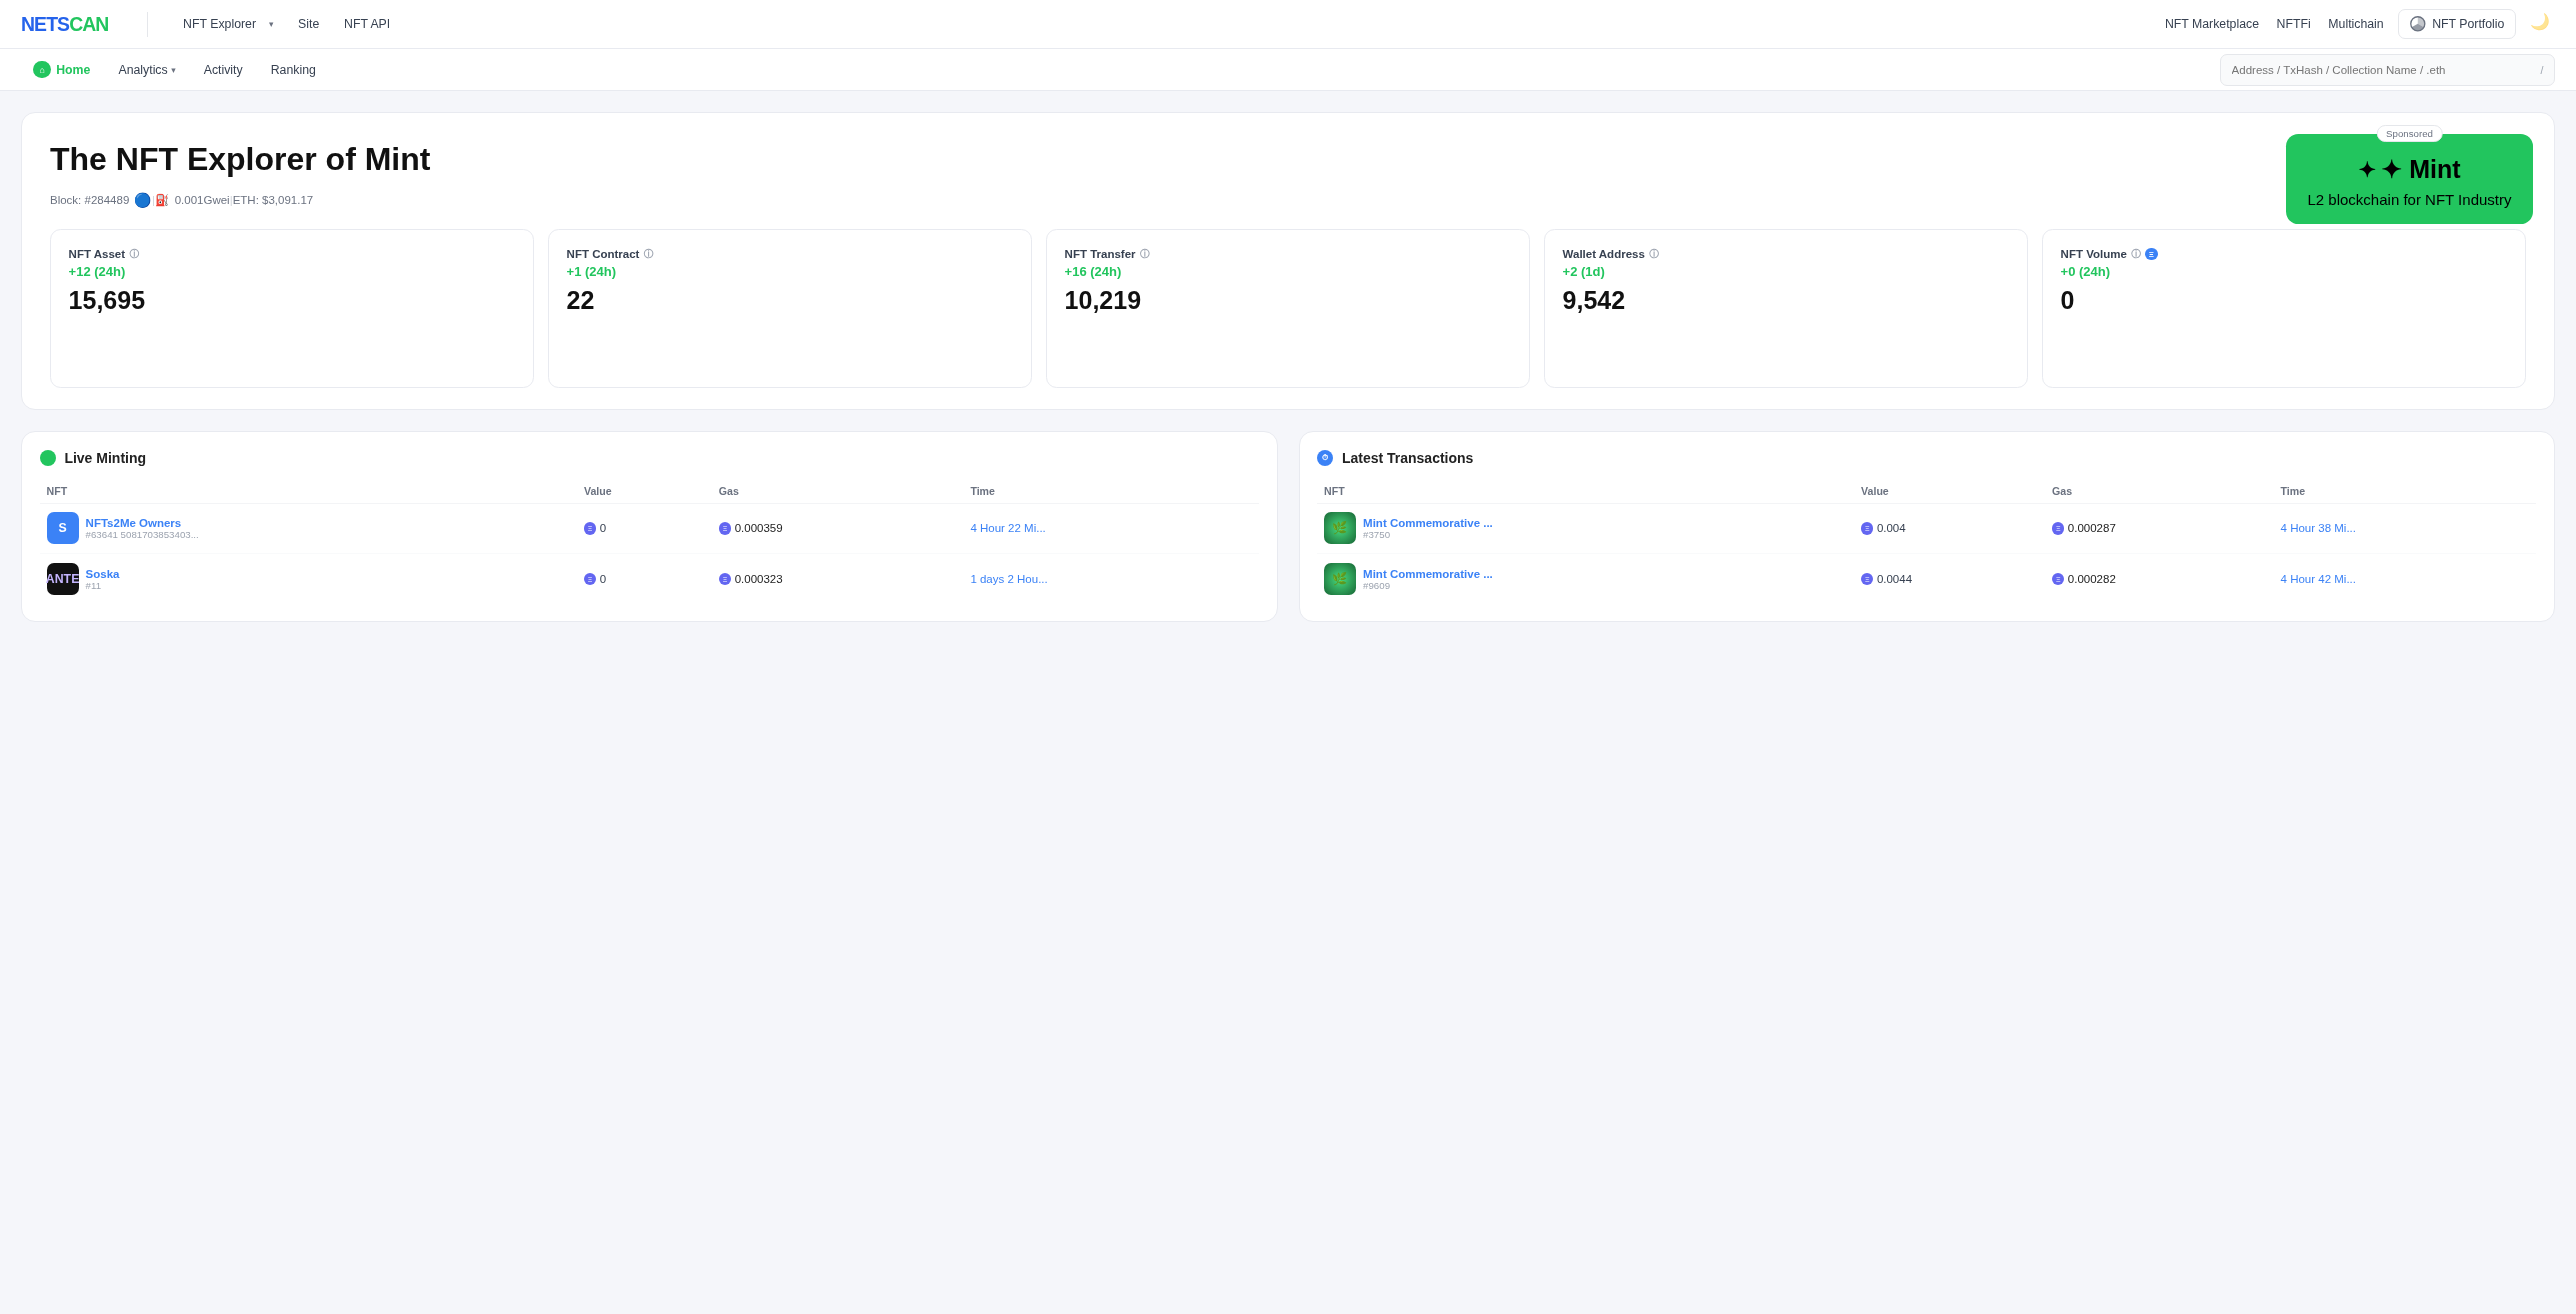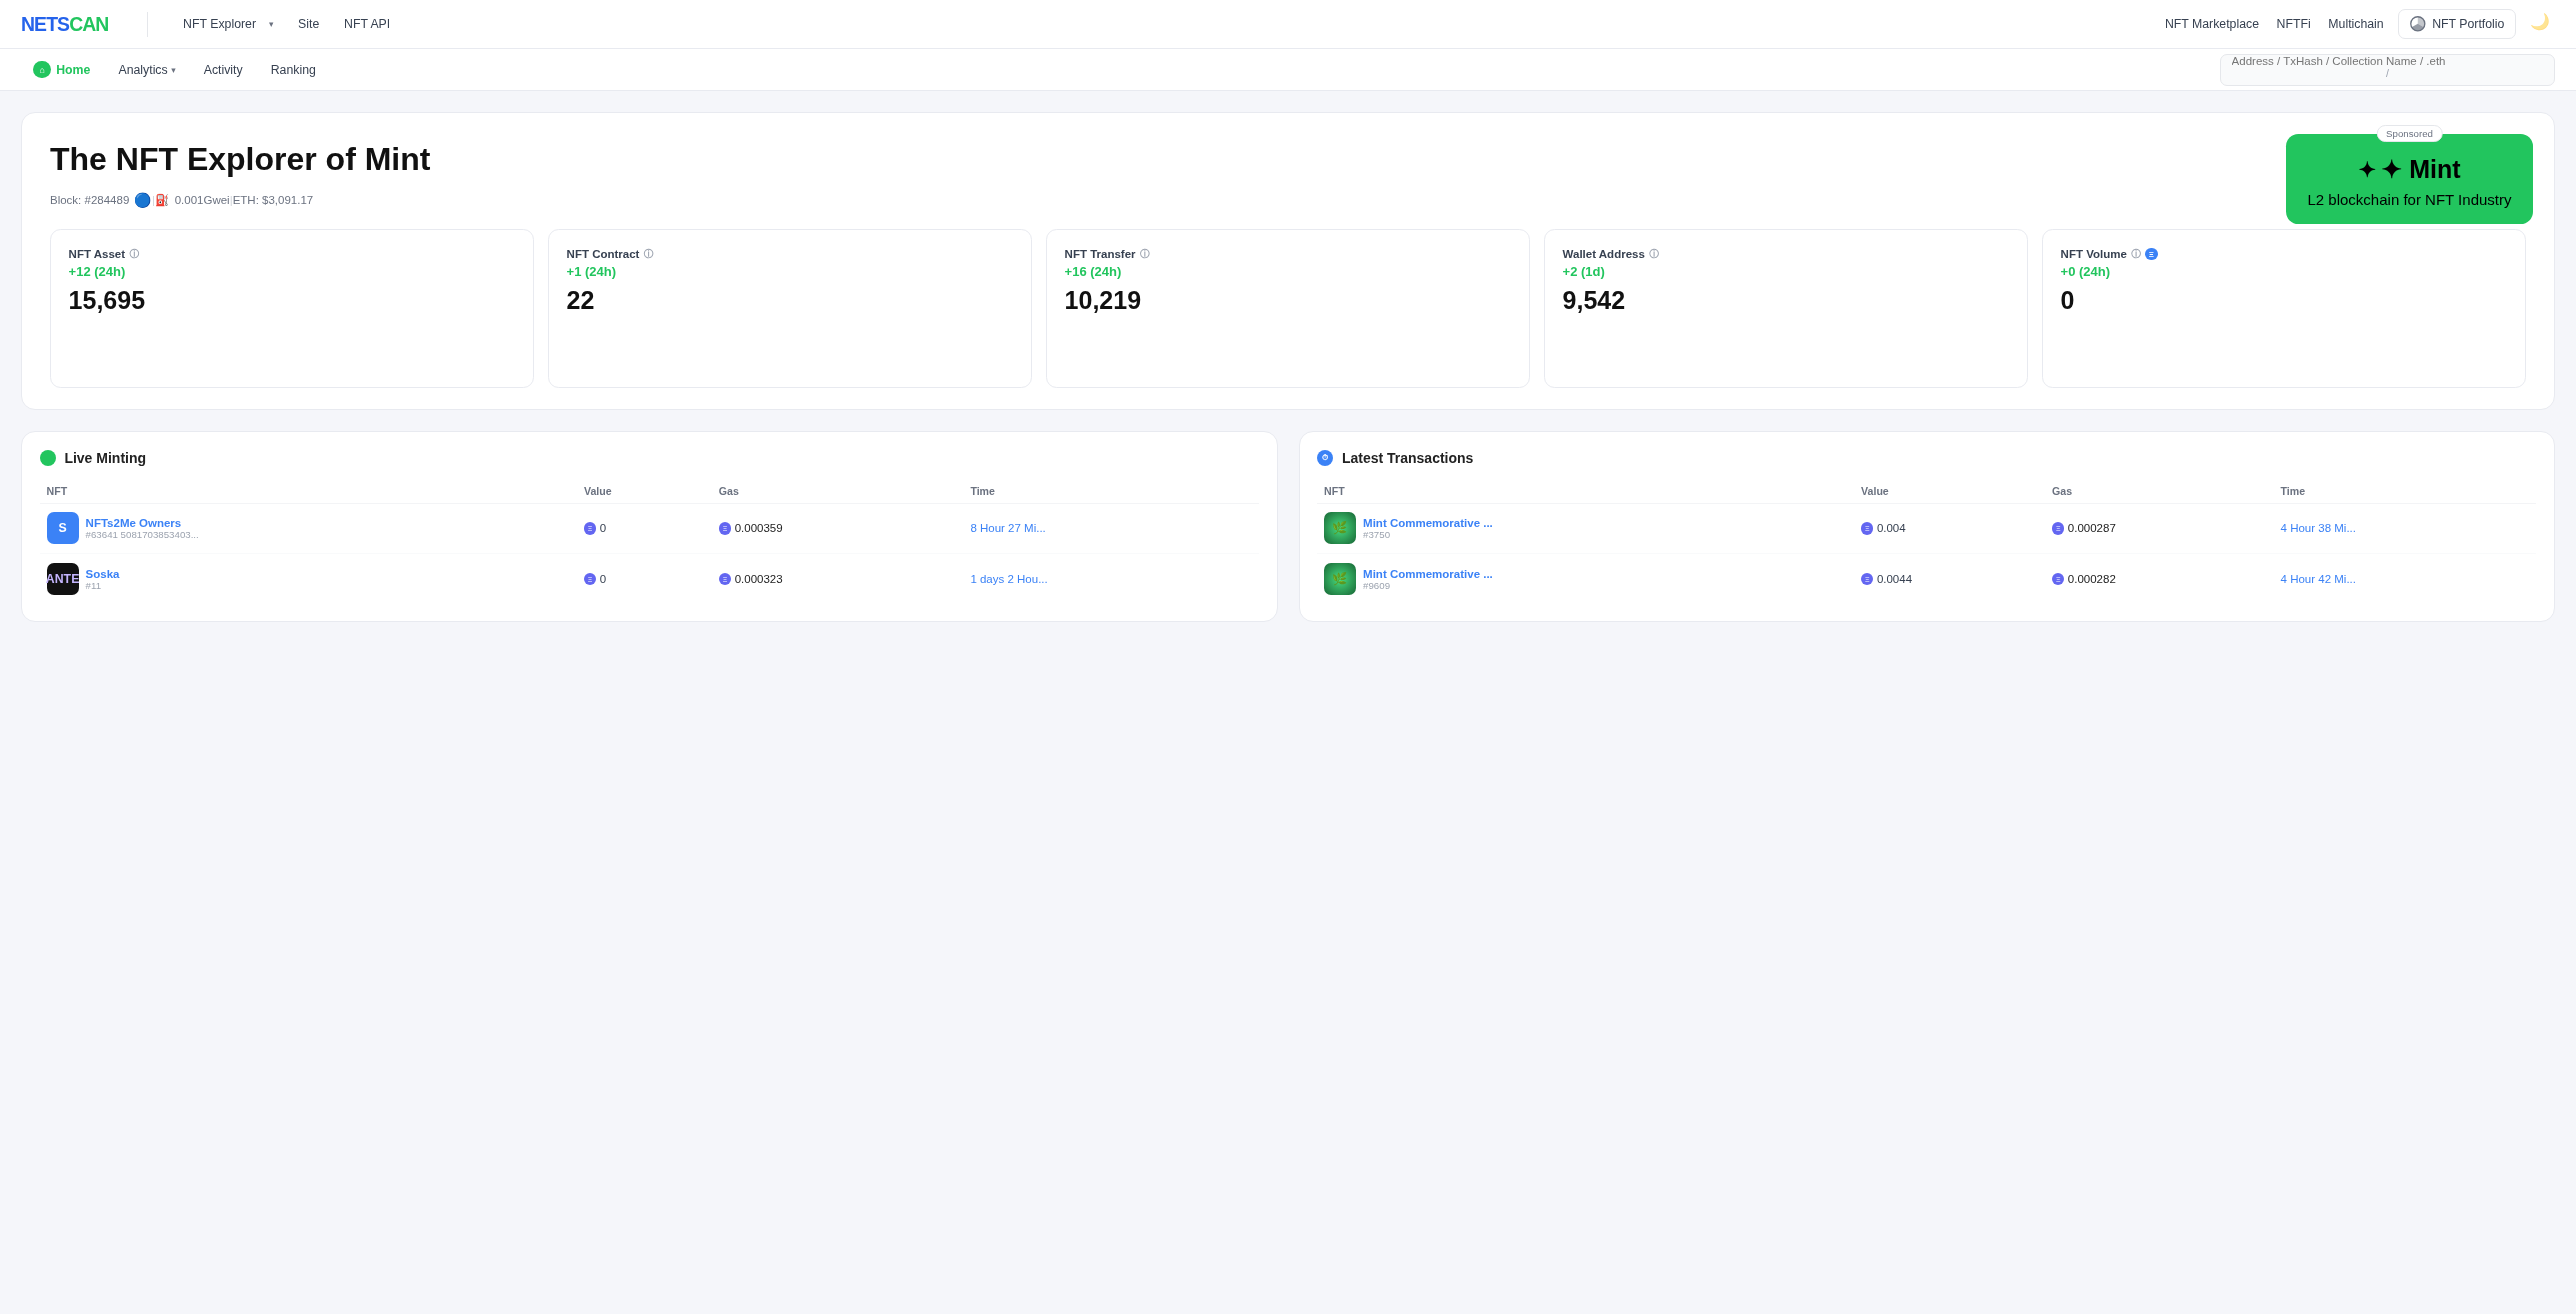--- a/index.html
+++ b/index.html
@@ -74,7 +74,6 @@
       height: 32px;
       width: 335px;
       background: #f9fafb;
-      flex-direction: column;
     }
     .search-bar input {
       border: none; outline: none; background: transparent;

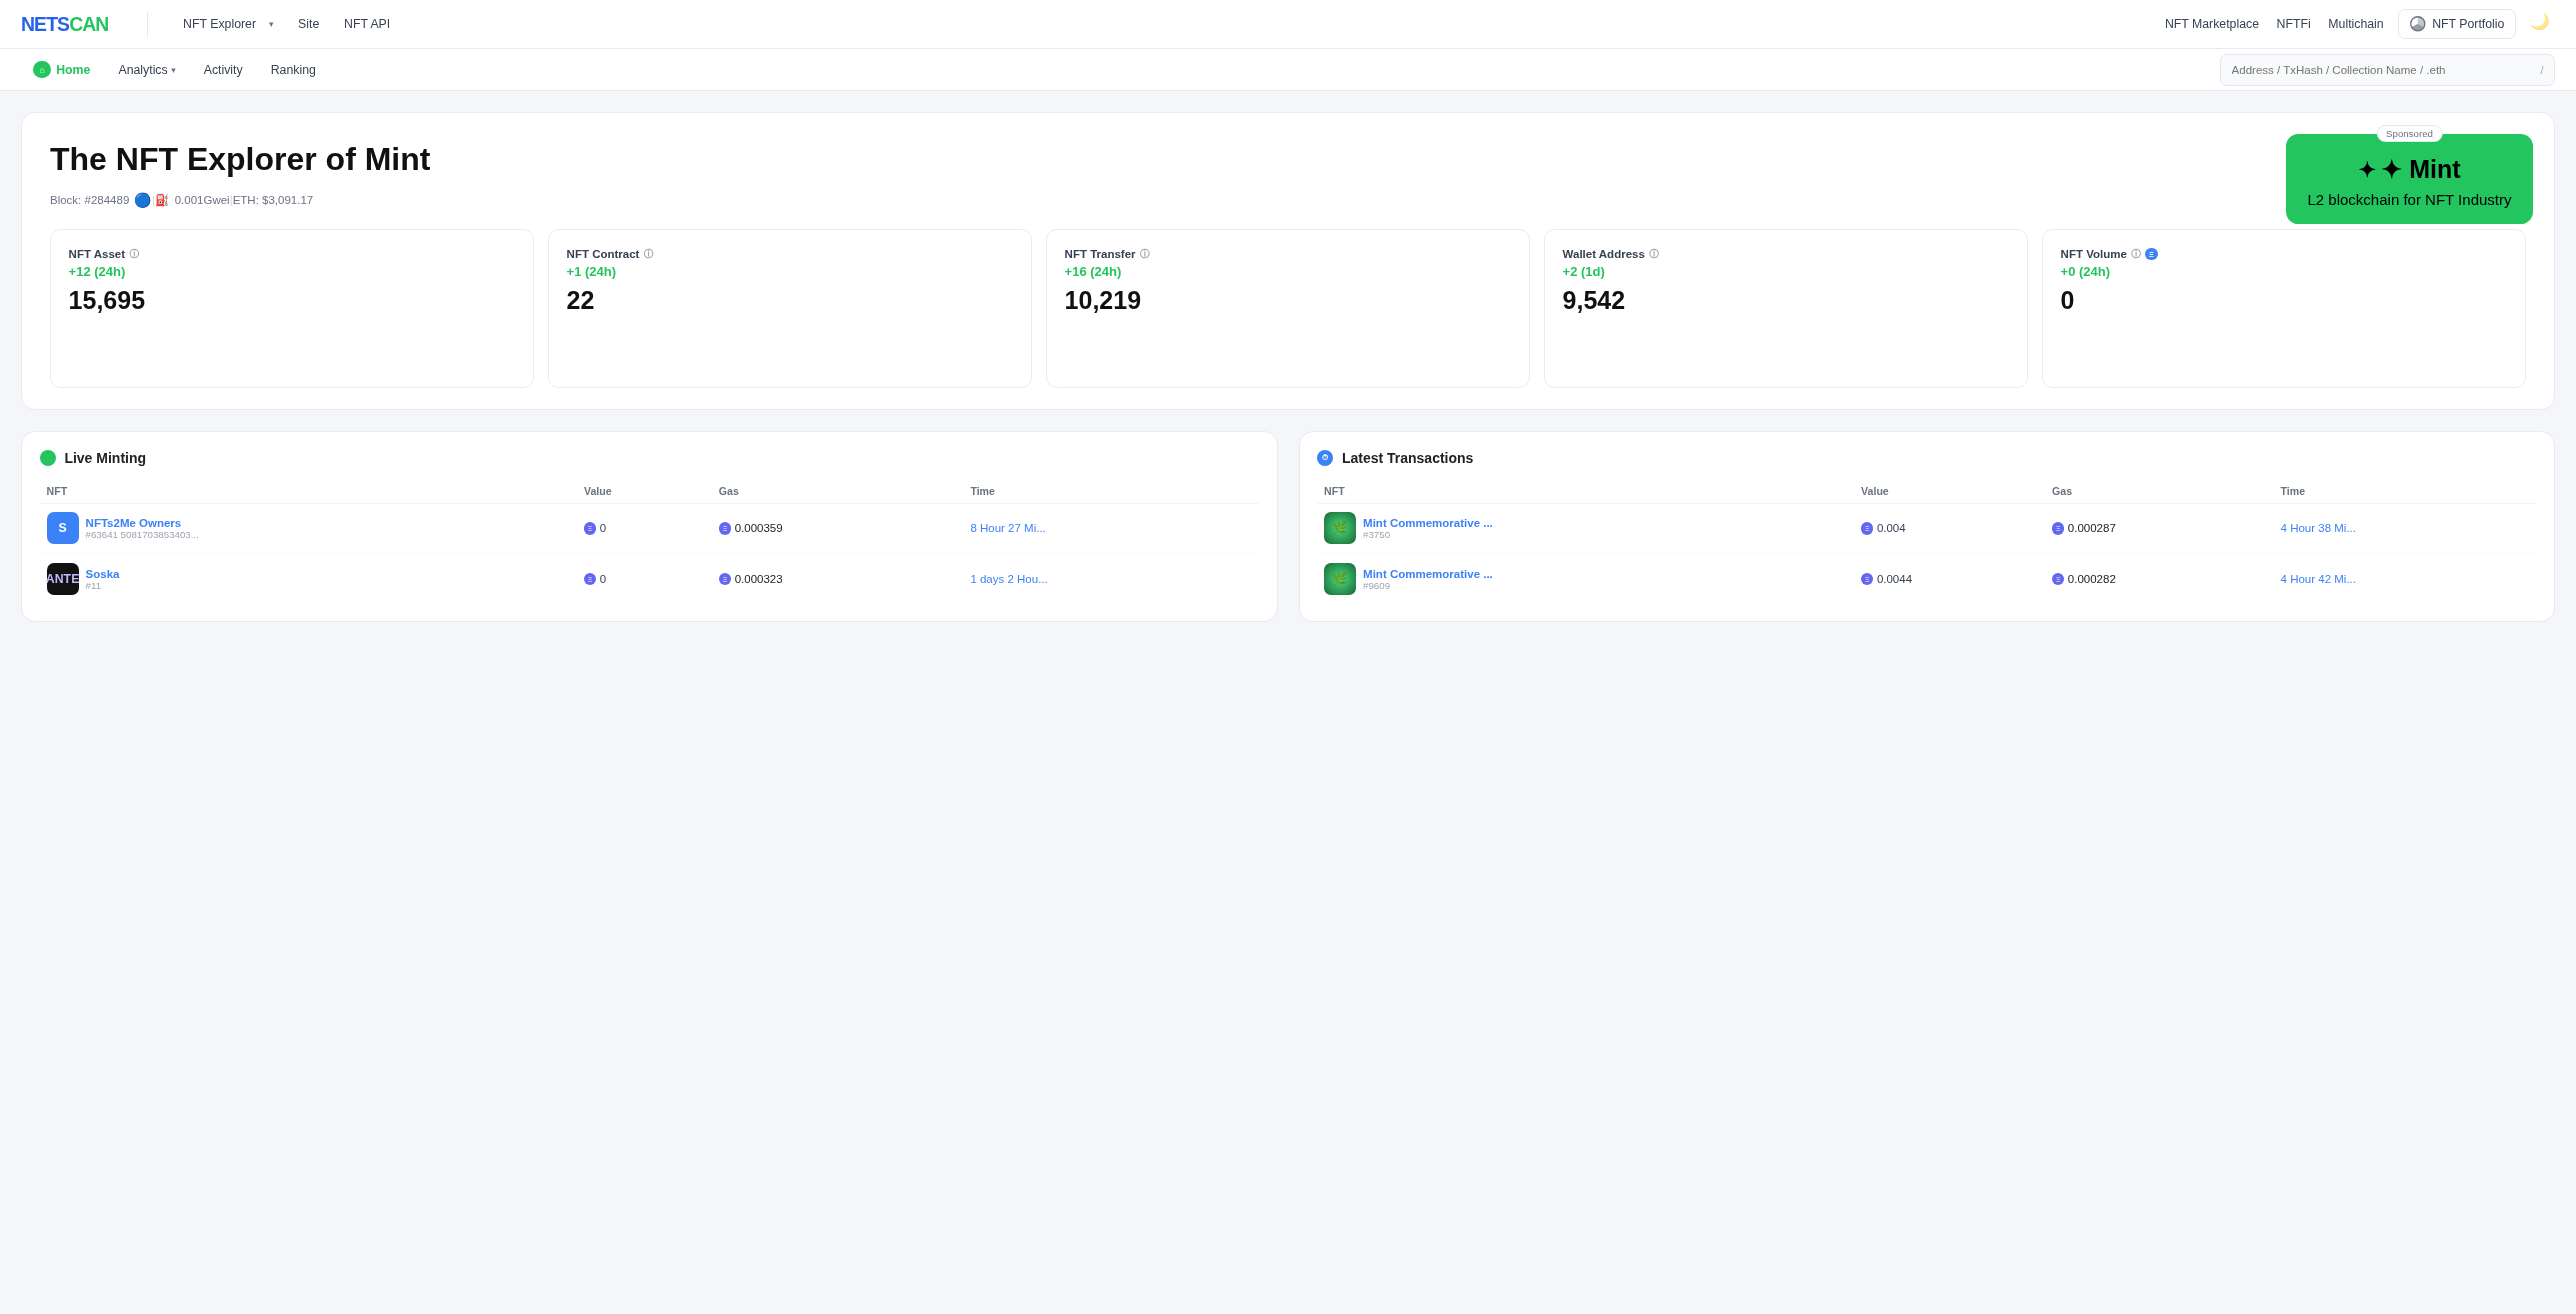--- a/index.html
+++ b/index.html
@@ -404,7 +404,7 @@
         <span>0.000359</span>
       </div>
     </td>
-    <td class="time-cell">8 Hour 27 Mi...</td>
+    <td class="time-cell">4 Hour 22 Mi...</td>
   </tr>
             <tr>
     <td>

